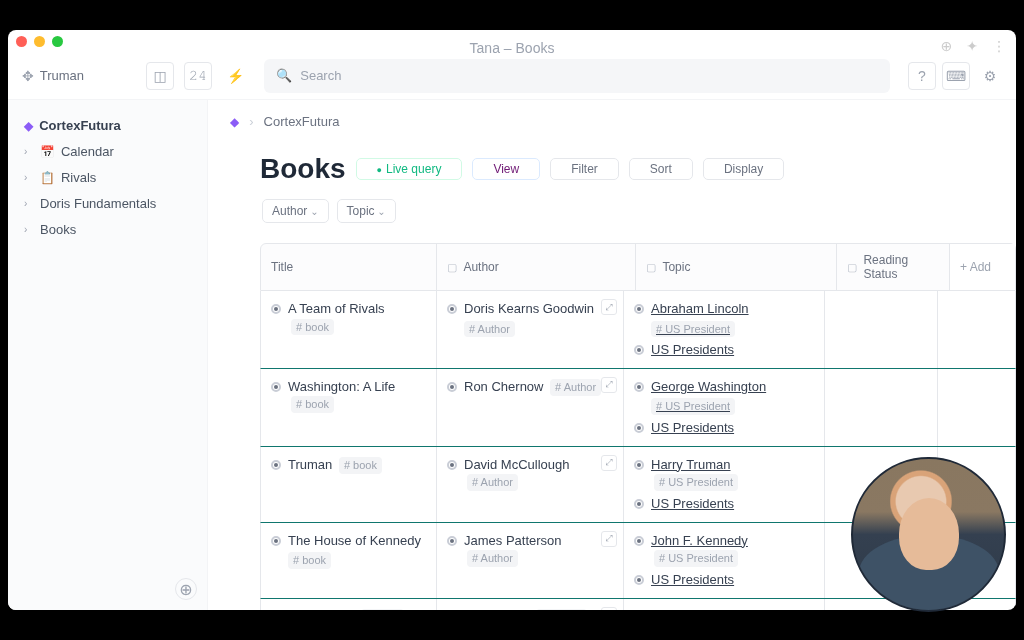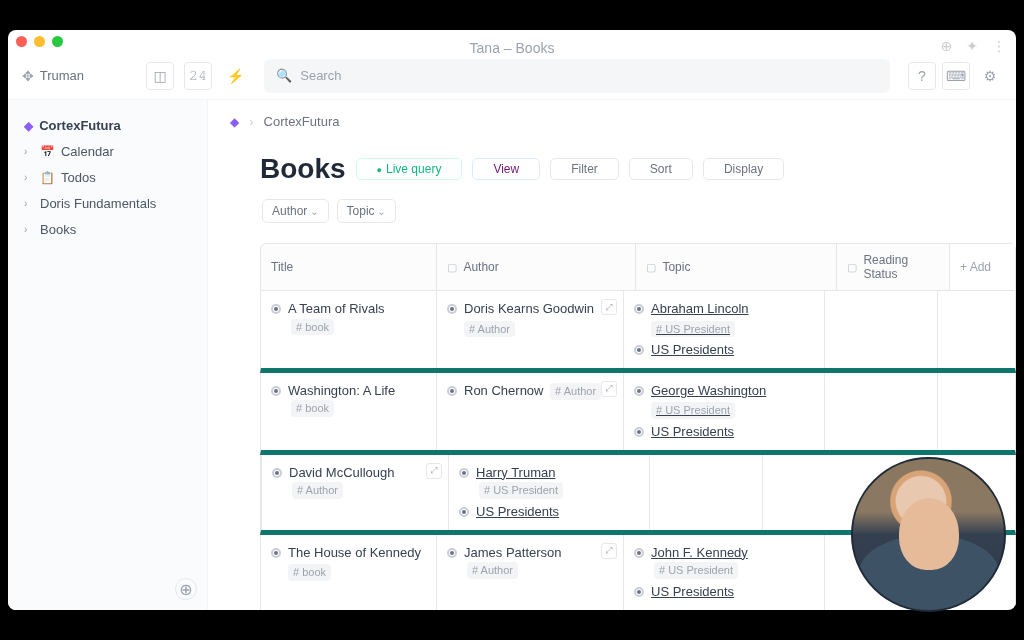--- a/index.html
+++ b/index.html
@@ -115,7 +115,7 @@
       <div class="side-item">
         <span class="chev">›</span>
         <span class="emo">📋</span>
-        <span>Todos</span>
+        <span>Rivals</span>
       </div>
       <div class="side-item">
         <span class="chev">›</span>

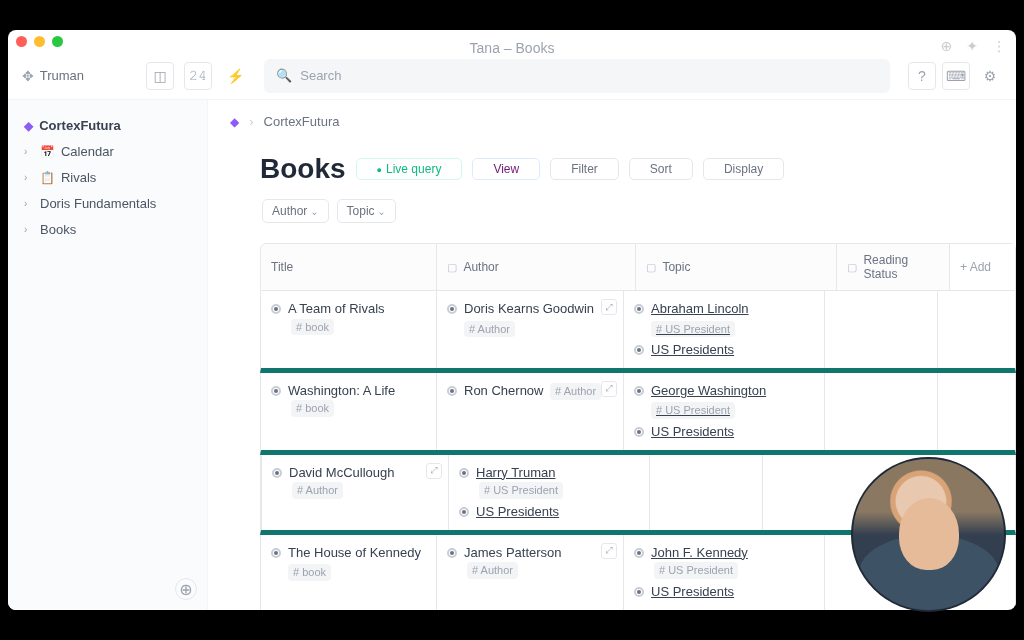--- a/index.html
+++ b/index.html
@@ -46,7 +46,7 @@
 .th.status { width:113px;}
 .th.add { flex:1; border-right:none; background:#fff; color:#9ca3af; cursor:pointer;}
 .col-icon { color:#b9bfca; font-size:11px; }
-.row { display:flex; border-left:1px solid #e5e7eb; border-right:1px solid #e5e7eb; border-bottom:5px solid #0f766e; font-size:13px;}
+.row { display:flex; border-left:1px solid #e5e7eb; border-right:1px solid #e5e7eb; border-bottom:1px solid #0f766e; font-size:13px;}
 .cell { padding:9px 10px; border-right:1px solid #e5e7eb; }
 .cell.title { width:175px; border-right:none;}
 .cell.author { width:188px; border-left:1px solid #e5e7eb; position:relative;}

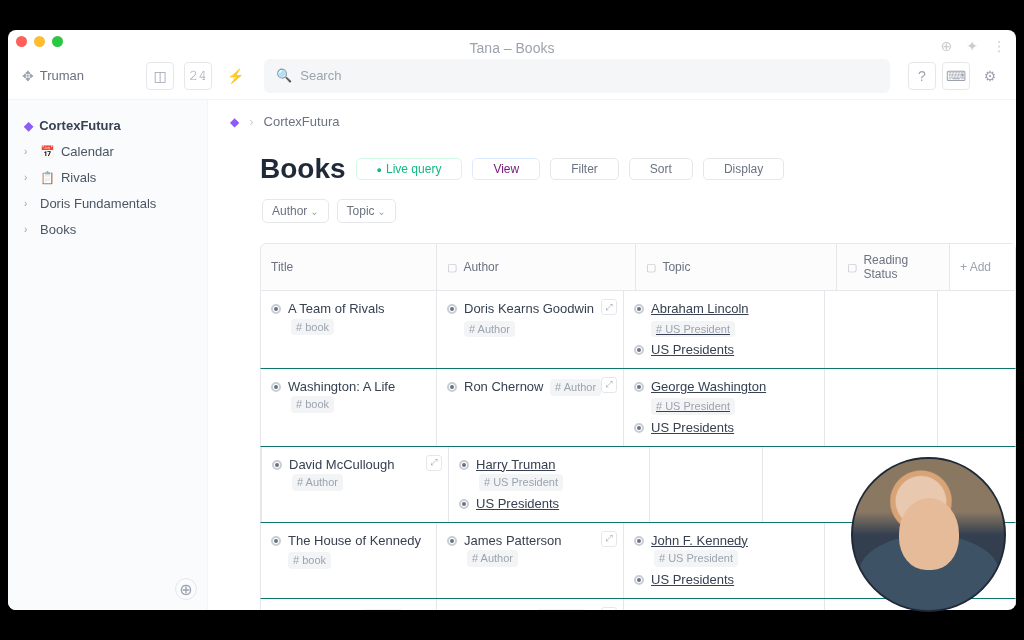--- a/index.html
+++ b/index.html
@@ -227,6 +227,12 @@
               <div class="cell rest"></div>
             </div>
             <div class="row">
+              <div class="cell title">
+                <div class="bullet-row">
+                  <span class="bullet solid"></span>
+                  <span class="node-text">Truman <span class="tag"># book</span></span>
+                </div>
+              </div>
               <div class="cell author">
                 <div class="bullet-row">
                   <span class="bullet solid"></span>

